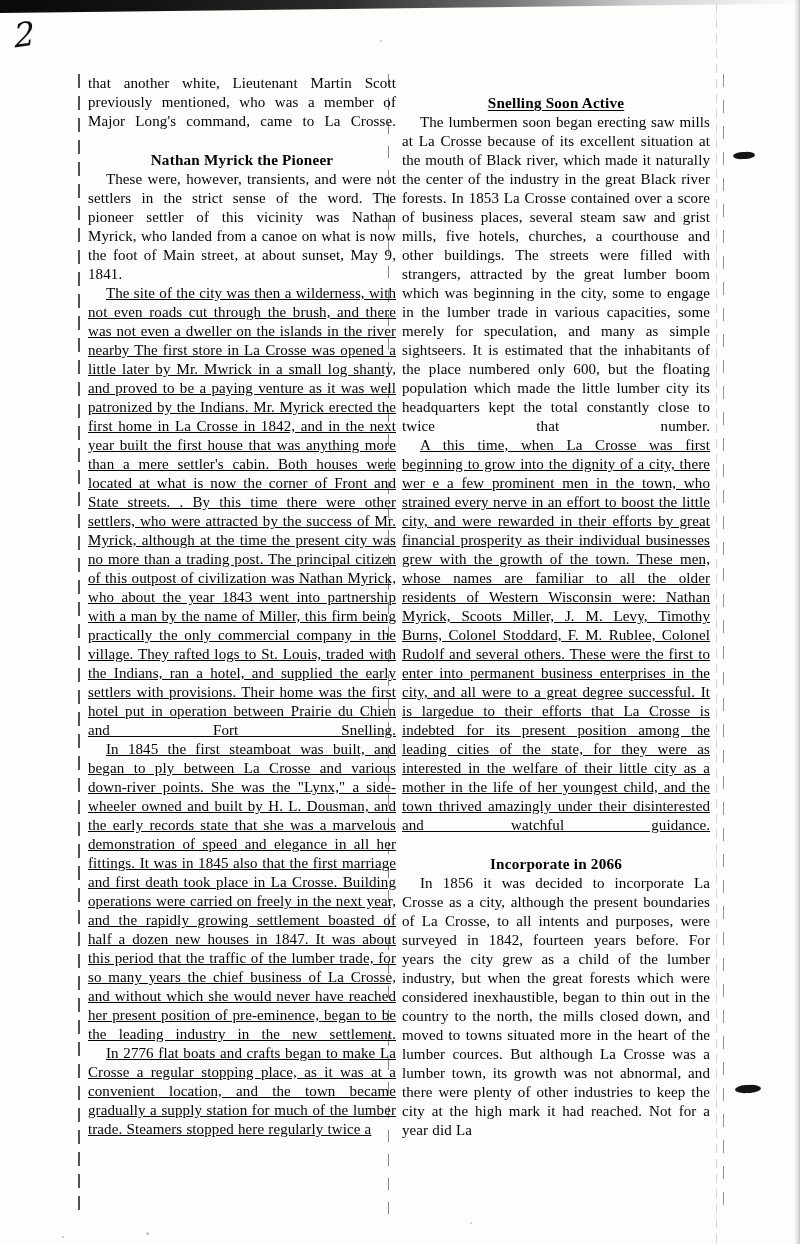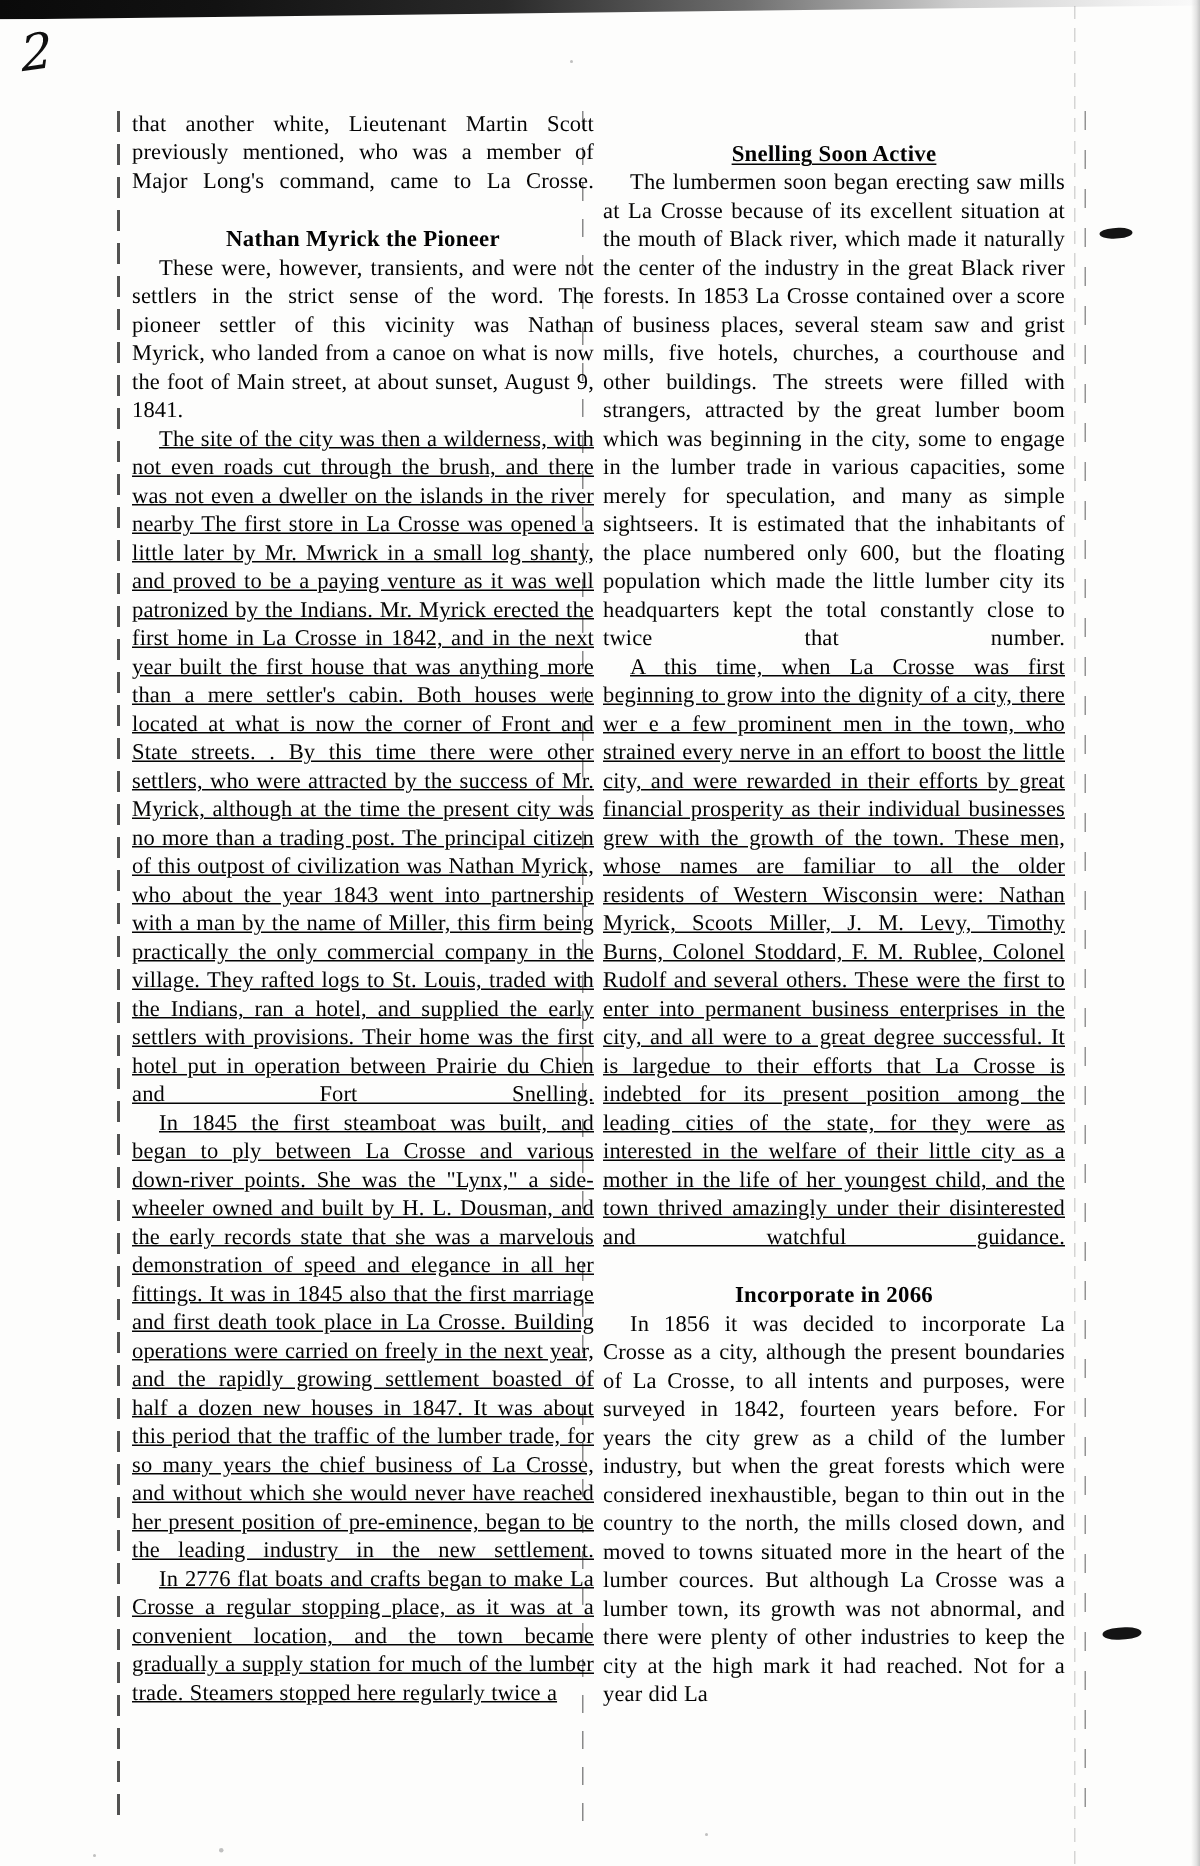--- a/index.html
+++ b/index.html
@@ -171,7 +171,7 @@
       <div class="column">
         <p class="para">that another white, Lieutenant Martin Scott previously mentioned, who was a member of Major Long's command, came to La Crosse.</p>
         <h2 class="subhead">Nathan Myrick the Pioneer</h2>
-        <p class="para indent">These were, however, transients, and were not settlers in the strict sense of the word. The pioneer settler of this vicinity was Nathan Myrick, who landed from a canoe on what is now the foot of Main street, at about sunset, August 9, 1841.</p>
+        <p class="para indent">These were, however, transients, and were not settlers in the strict sense of the word. The pioneer settler of this vicinity was Nathan Myrick, who landed from a canoe on what is now the foot of Main street, at about sunset, May 9, 1841.</p>
         <p class="para">The site of the city was then a wilderness, with not even roads cut through the brush, and there was not even a dweller on the islands in the river nearby  The first store in La Crosse was opened a little later by Mr. Mwrick in a small log shanty, and proved to be a paying venture as it was well patronized by the Indians.  Mr. Myrick erected the first home in La Crosse in 1842, and in the next year built the first house that was anything more than a mere settler's cabin.  Both houses were located at what is now the corner of Front and State streets. .  By this time there were other settlers, who were attracted by the success of Mr. Myrick, although at the time the present city was no more than a trading post.  The principal citizen of this outpost of civilization was Nathan Myrick, who about the year 1843 went into partnership with a man by the name of Miller, this firm being practically the only commercial company in the village.  They rafted logs to St. Louis, traded with the Indians, ran a hotel, and supplied the early settlers with provisions. Their home was the first hotel put in operation between Prairie du Chien and Fort Snelling.</p>
         <p class="para indent">In 1845 the first steamboat was built, and began to ply between La Crosse and various down-river points.  She was the "Lynx," a side-wheeler owned and built by H. L. Dousman, and the early records state that she was a marvelous demonstration of speed and elegance in all her fittings.    It was in 1845  also that the first marriage and  first  death took place in La Crosse.  Building operations were carried on freely in the next year, and the rapidly growing settlement boasted of half a dozen new houses in 1847. It was about this period that the traffic of the lumber trade, for so many years the chief business of La  Crosse,  and without which she would never have reached her present position of pre-eminence, began to be the leading industry in the new settlement.</p>
         <p class="para last">In 2776 flat boats and crafts began to make La Crosse a  regular stopping place, as it was at a convenient location, and the town became gradually a supply station for much of the lumber trade.  Steamers stopped here regularly  twice  a</p>

